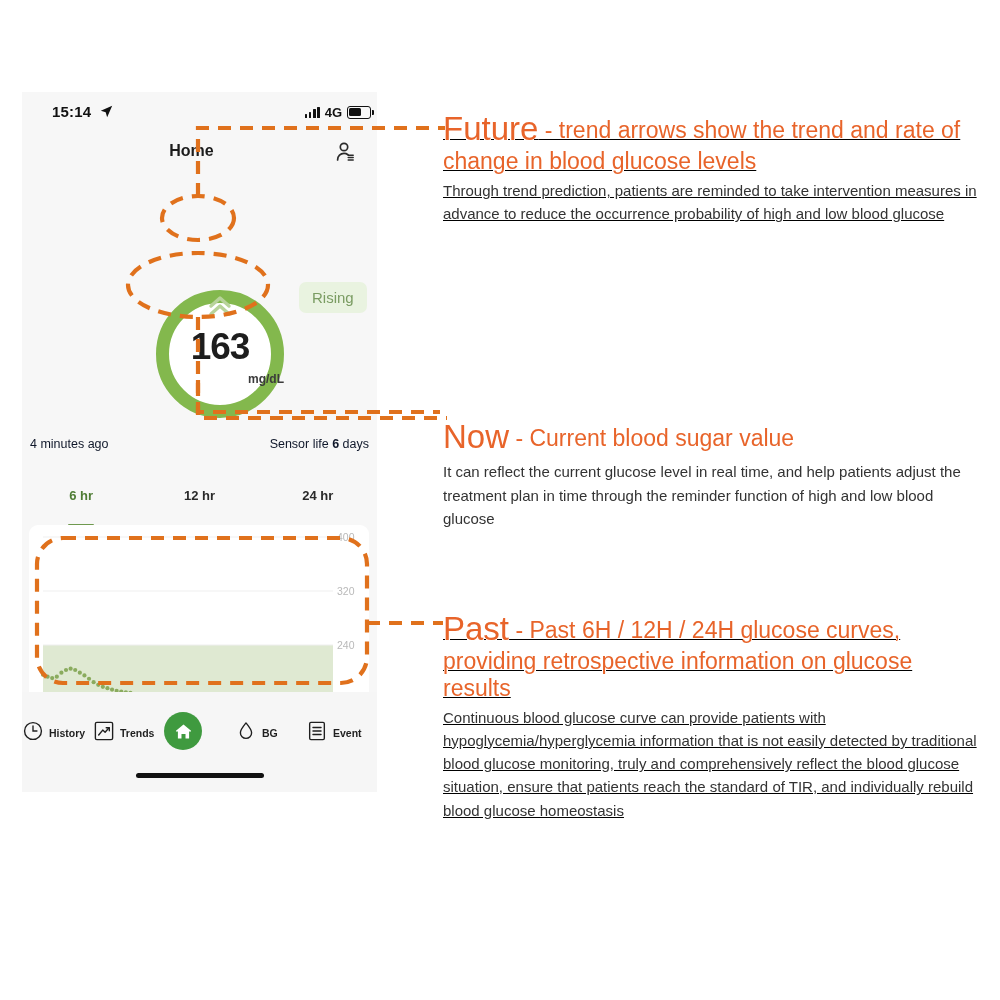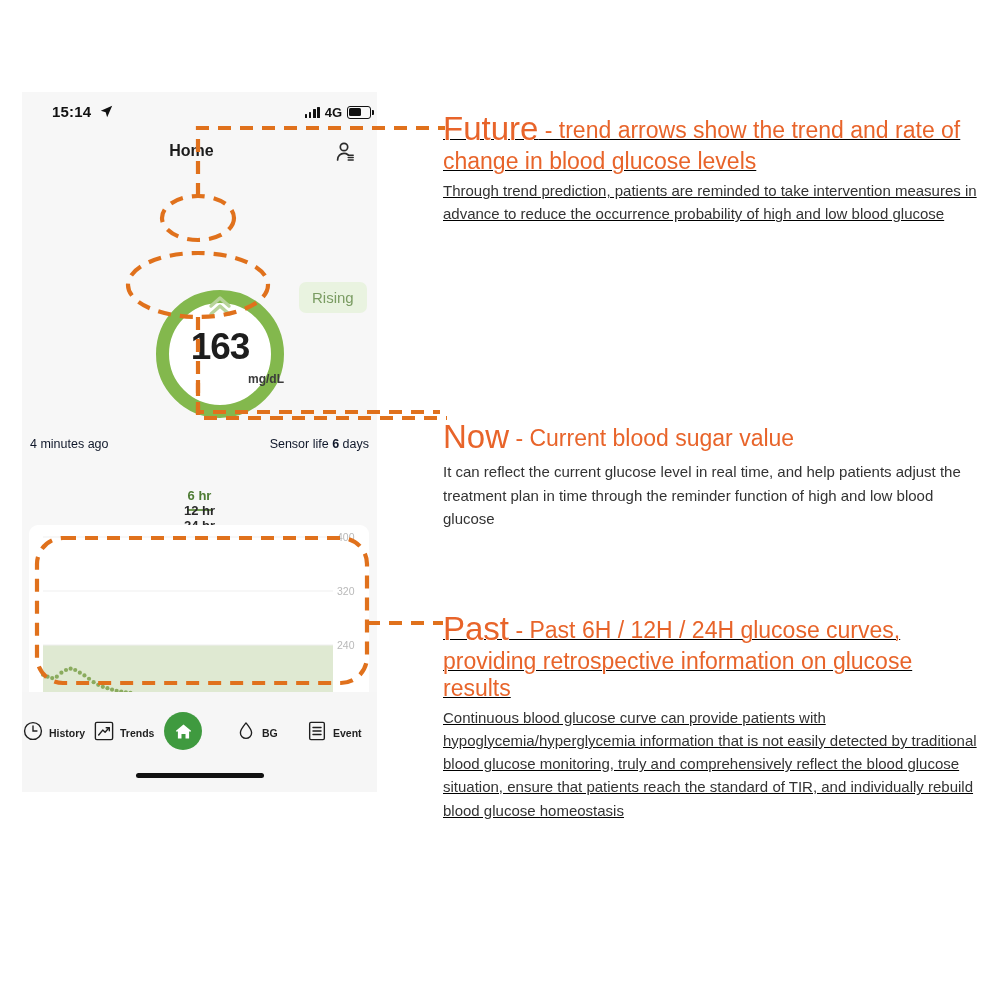--- a/index.html
+++ b/index.html
@@ -77,7 +77,6 @@
   #range-tabs{
     position:absolute;left:0;top:396px;width:355px;height:30px;
     display:flex;
-    flex-direction:column;
   }
   .range-tab{
     flex:1;text-align:center;font-size:13px;font-weight:bold;color:#2a2a2a;position:relative;

